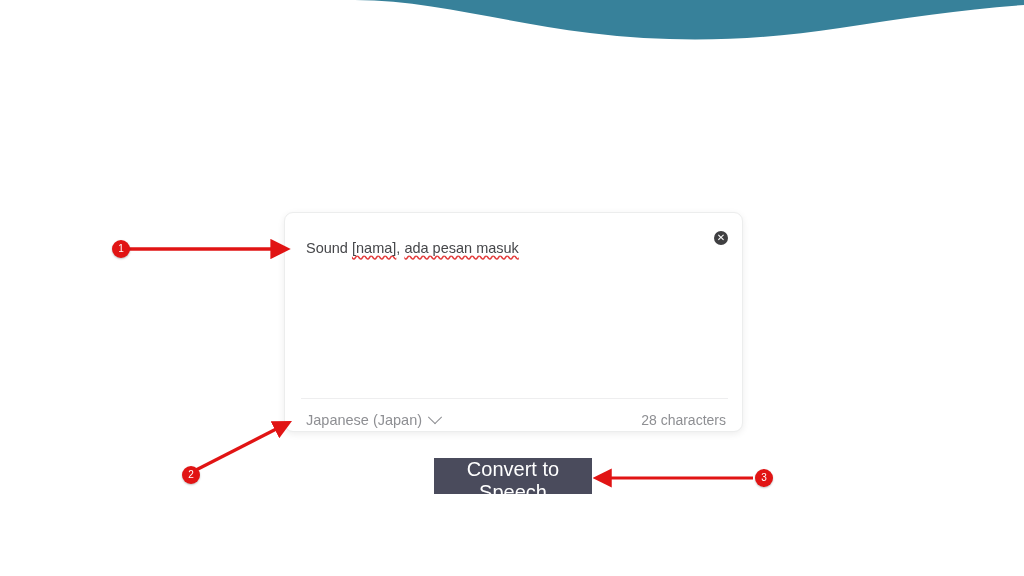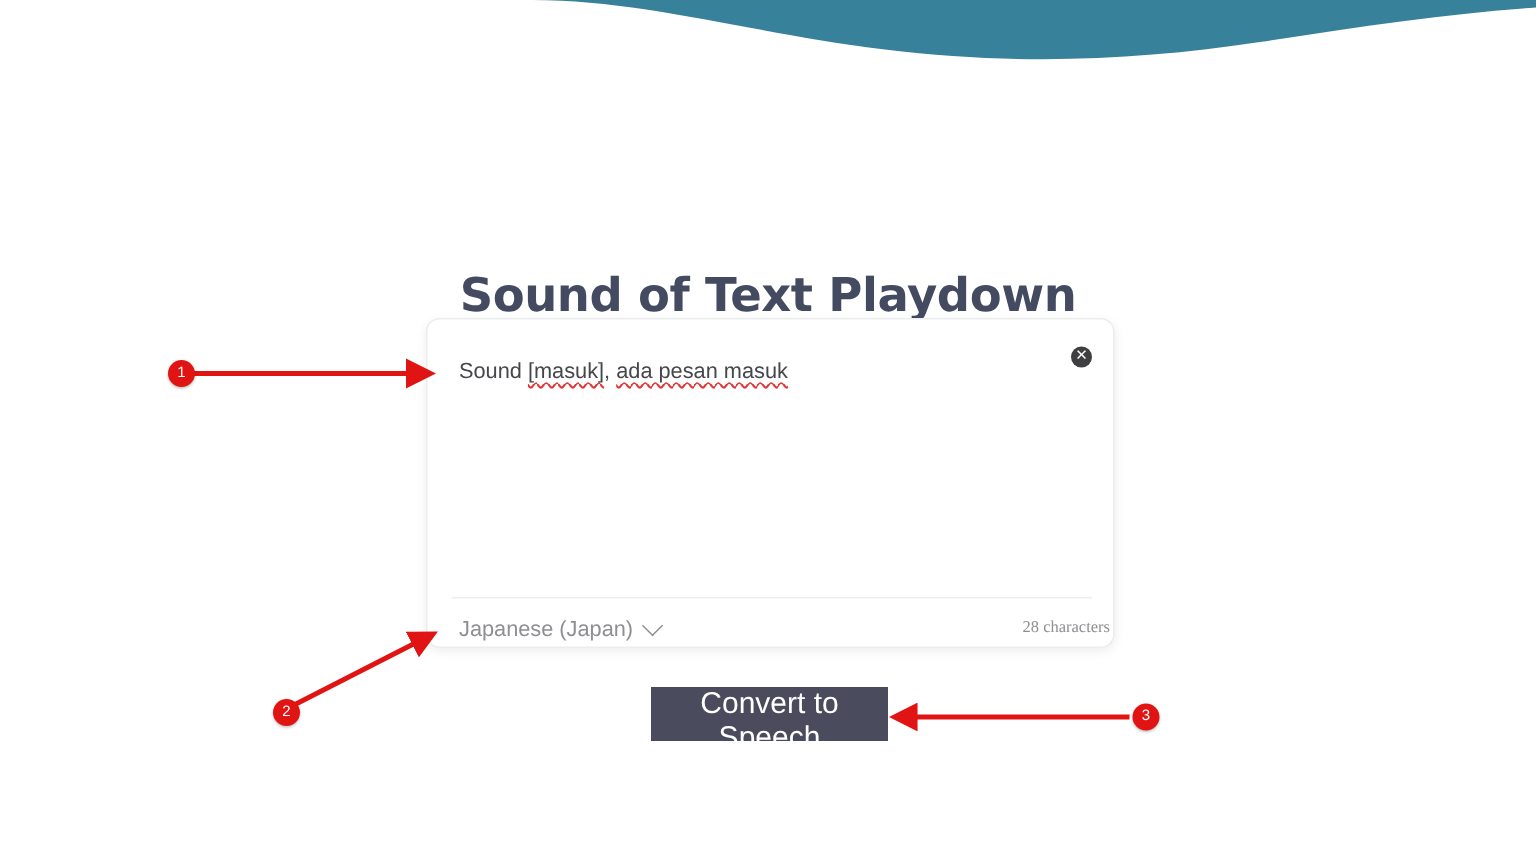--- a/index.html
+++ b/index.html
@@ -210,7 +210,6 @@
 
 <div class="page">
 
-  <h1 class="page-title">Sound of Text Playdown</h1>
 
   <div class="converter-card">
 

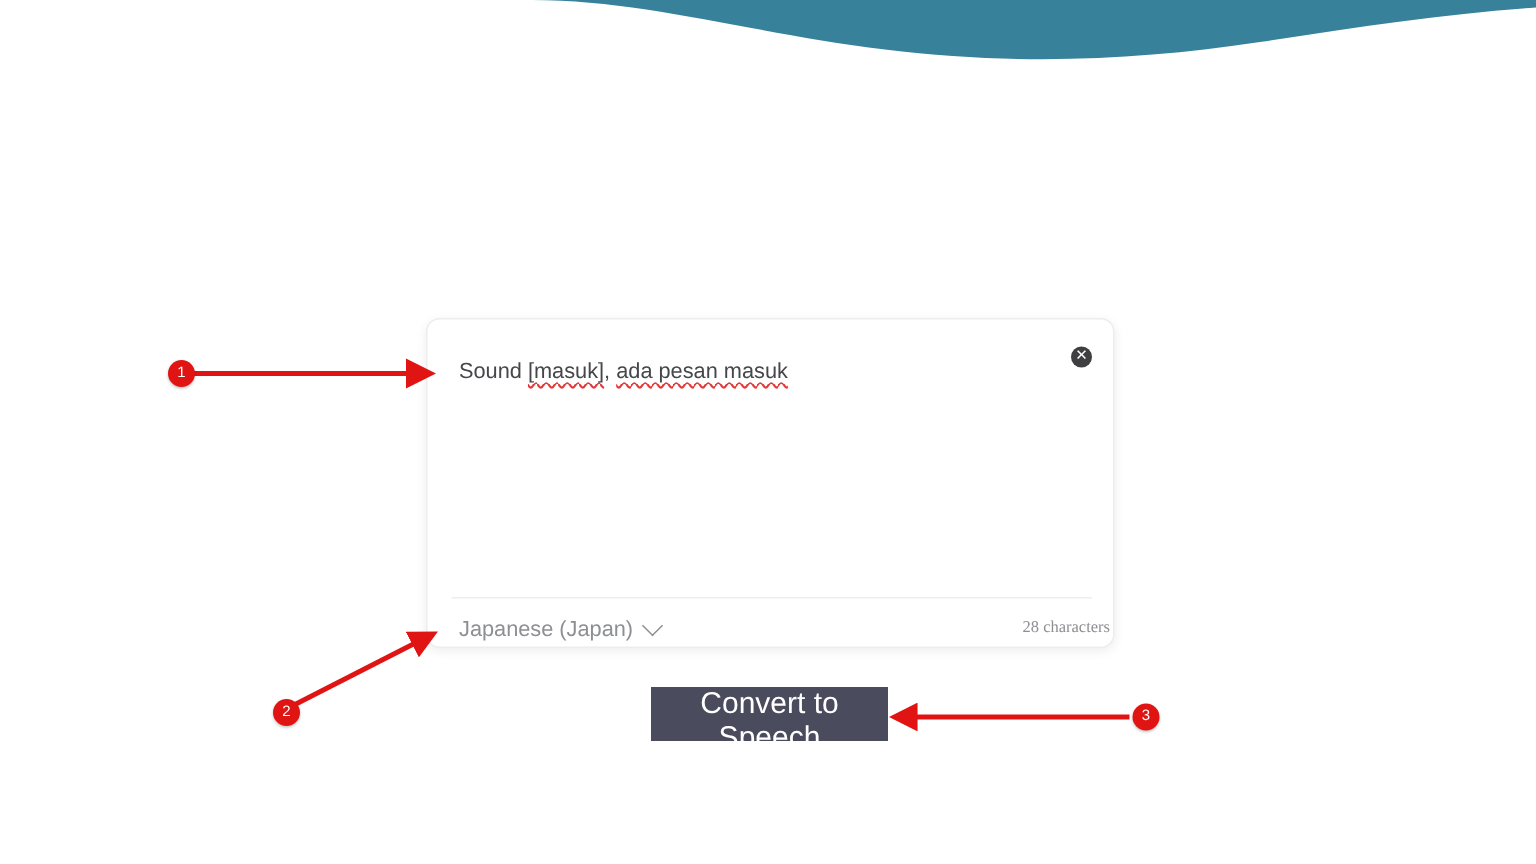--- a/index.html
+++ b/index.html
@@ -214,7 +214,7 @@
   <div class="converter-card">
 
     <div class="textarea-wrap">
-      <div class="textarea-text"><span>Sound </span><span class="sp">[masuk]</span><span>, </span><span class="sp">ada pesan masuk</span></div>
+      <div class="textarea-text"><span>Sound </span><span class="sp">[nama]</span><span>, </span><span class="sp">ada pesan masuk</span></div>
 
       <div class="clear-icon">✕</div>
     </div>

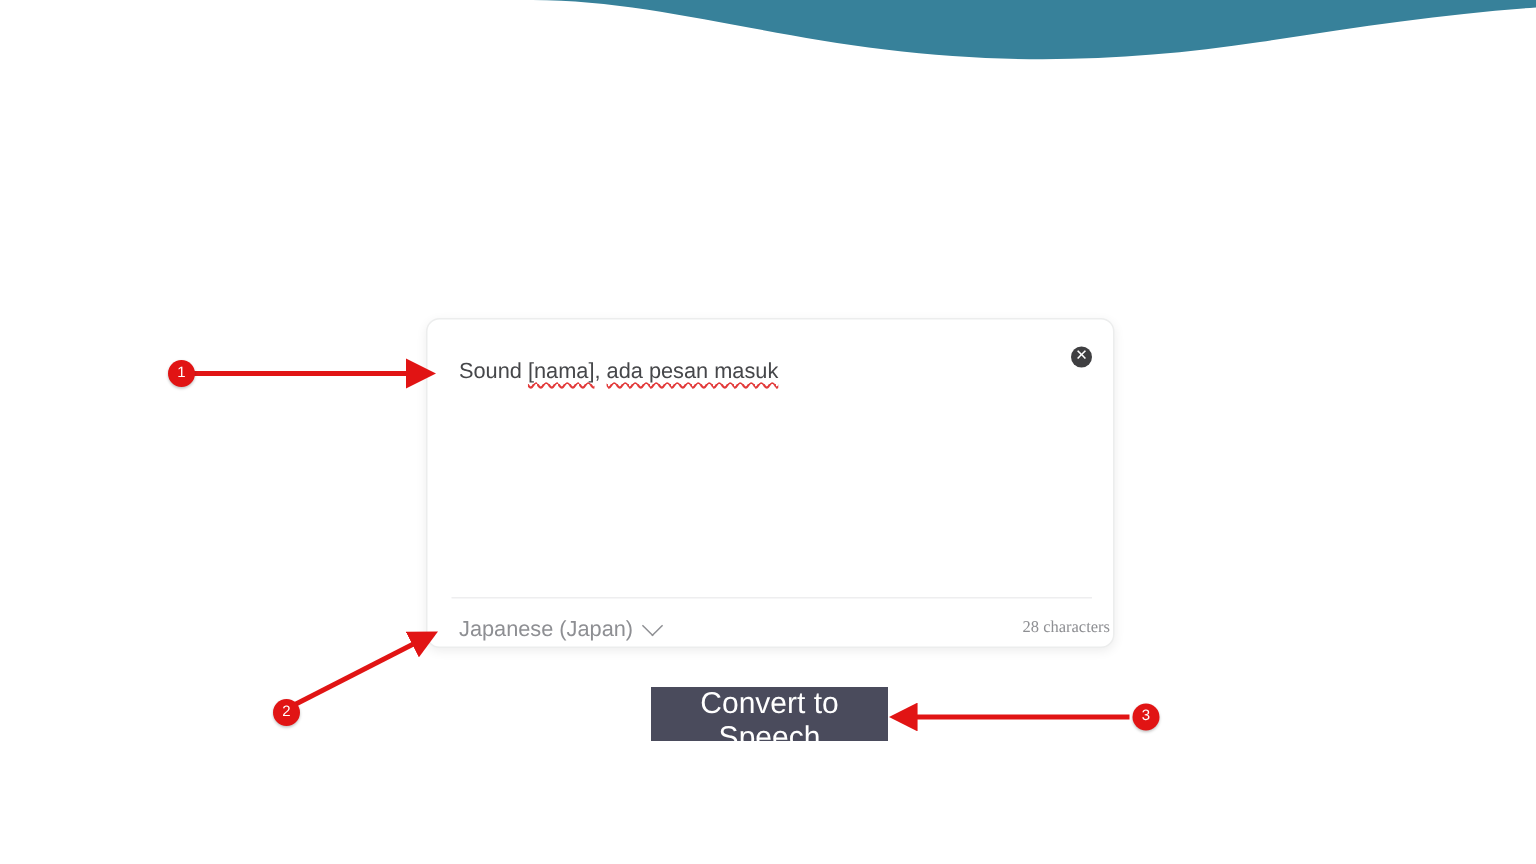--- a/index.html
+++ b/index.html
@@ -149,11 +149,11 @@
 
   .char-count {
     position: absolute;
-    right: 2px;
+    right: 16px;
     top: 4px;
-    font-size: 11px;
+    font-size: 14px;
     color: #8e8f93;
-    font-family: Liberation Serif, serif;
+    font-family: Liberation Sans, sans-serif;
   }
 
   

